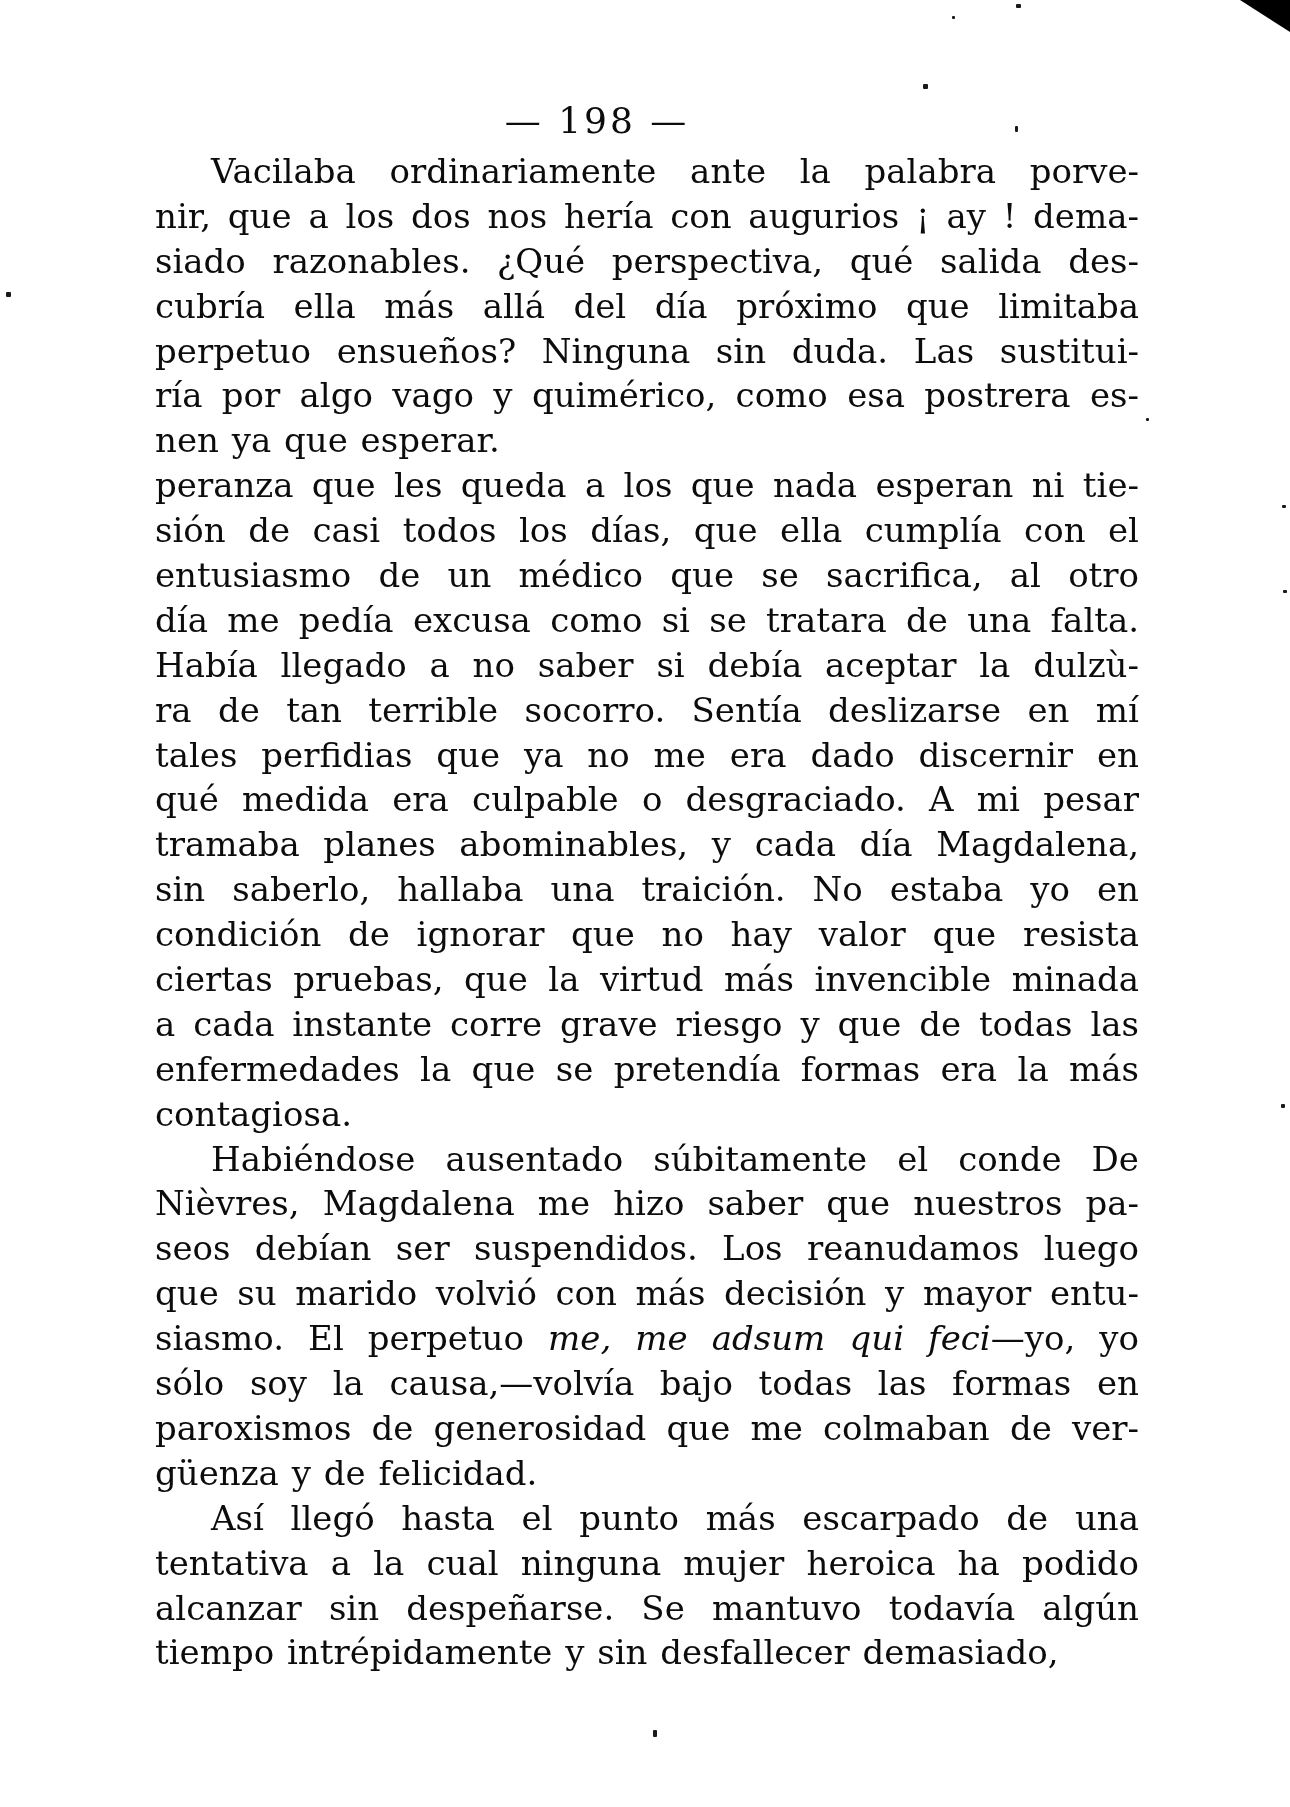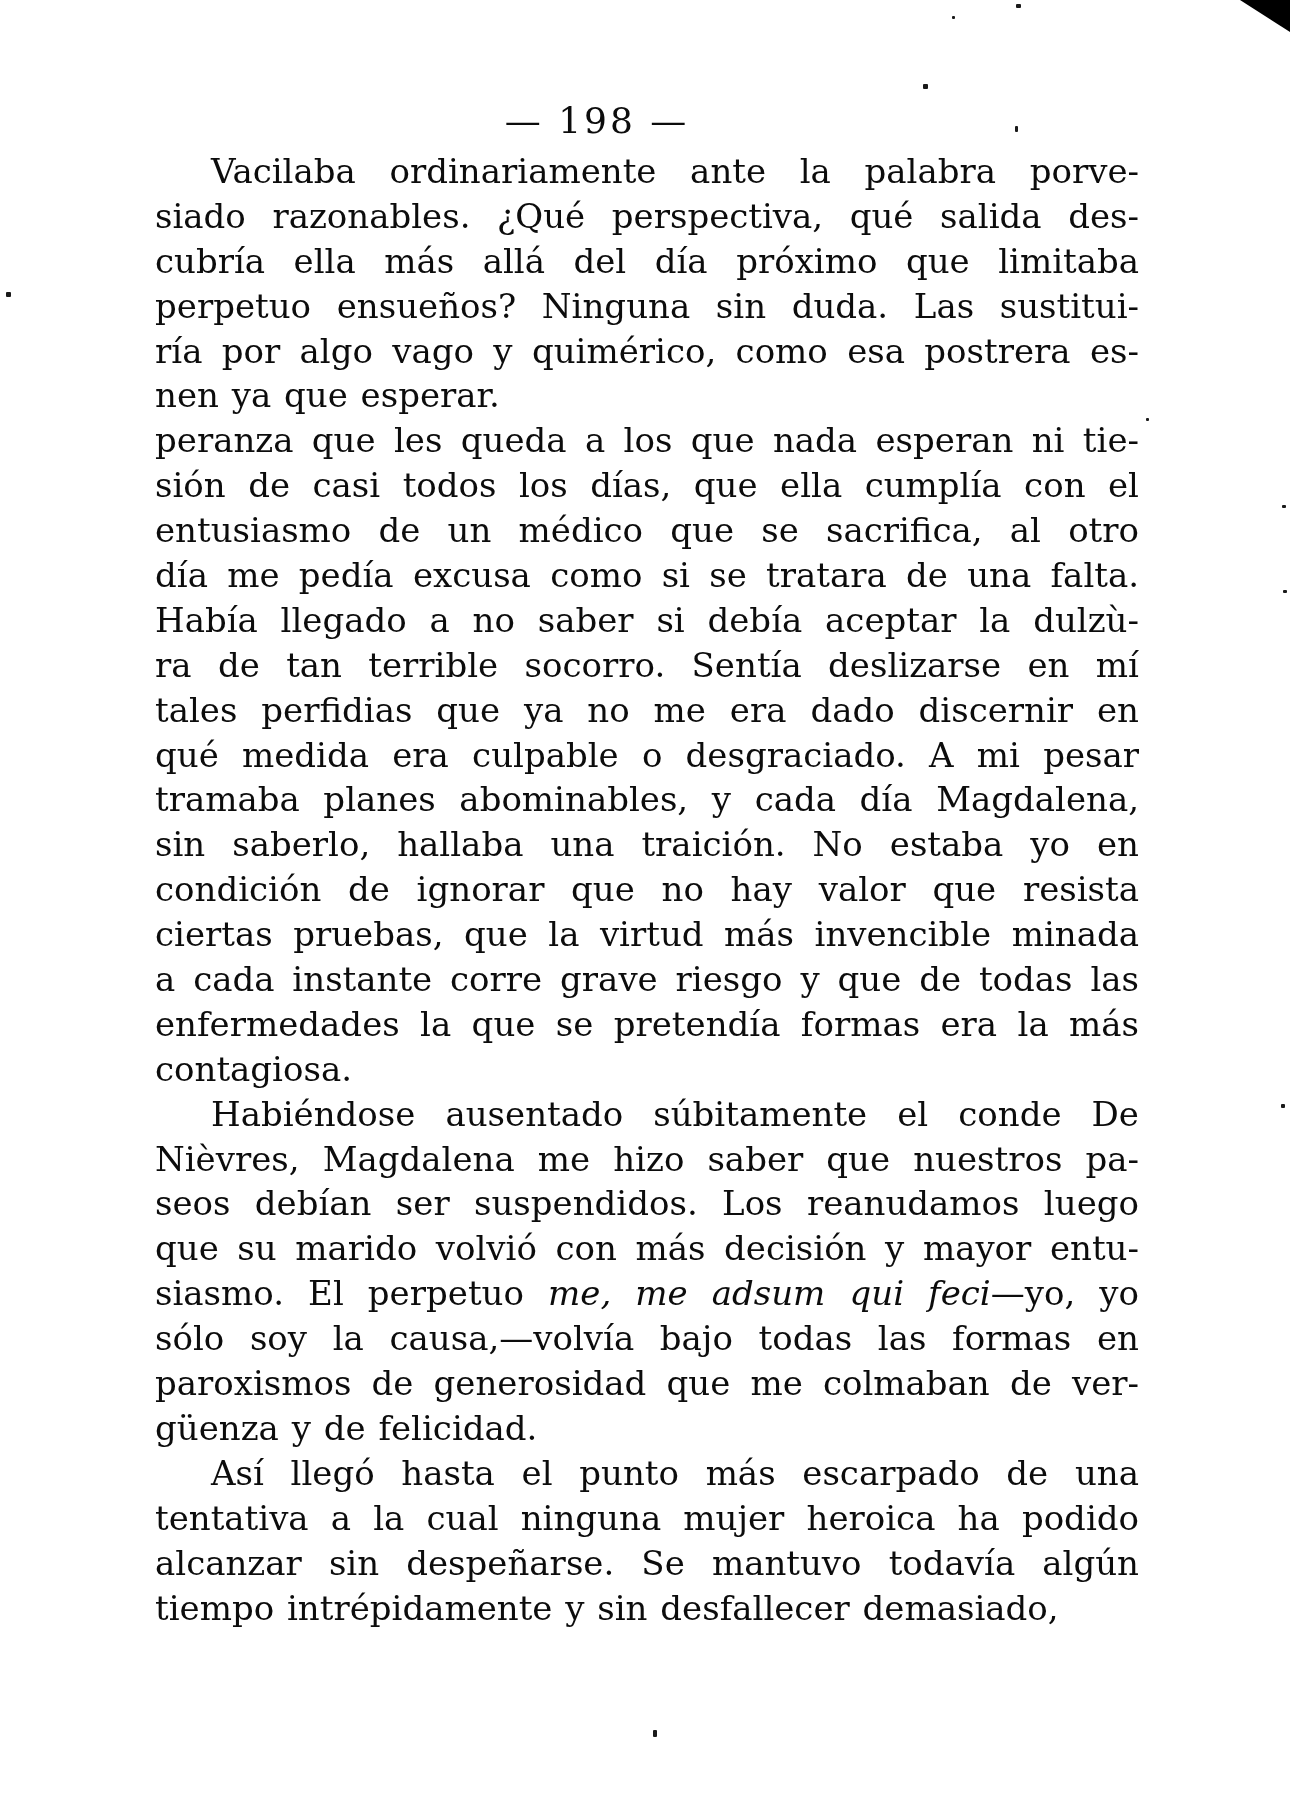--- a/index.html
+++ b/index.html
@@ -55,6 +55,7 @@
 
   <div class="body-block" id="body-block">
       <div class="line first"><span>Vacilaba ordinariamente ante la palabra porve-</span></div>
+      <div class="line"><span>nir, que a los dos nos hería con augurios ¡ ay ! dema-</span></div>
       <div class="line"><span>siado razonables. ¿Qué perspectiva, qué salida des-</span></div>
       <div class="line"><span>cubría ella más allá del día próximo que limitaba</span></div>
       <div class="line"><span>perpetuo ensueños? Ninguna sin duda. Las sustitui-</span></div>

